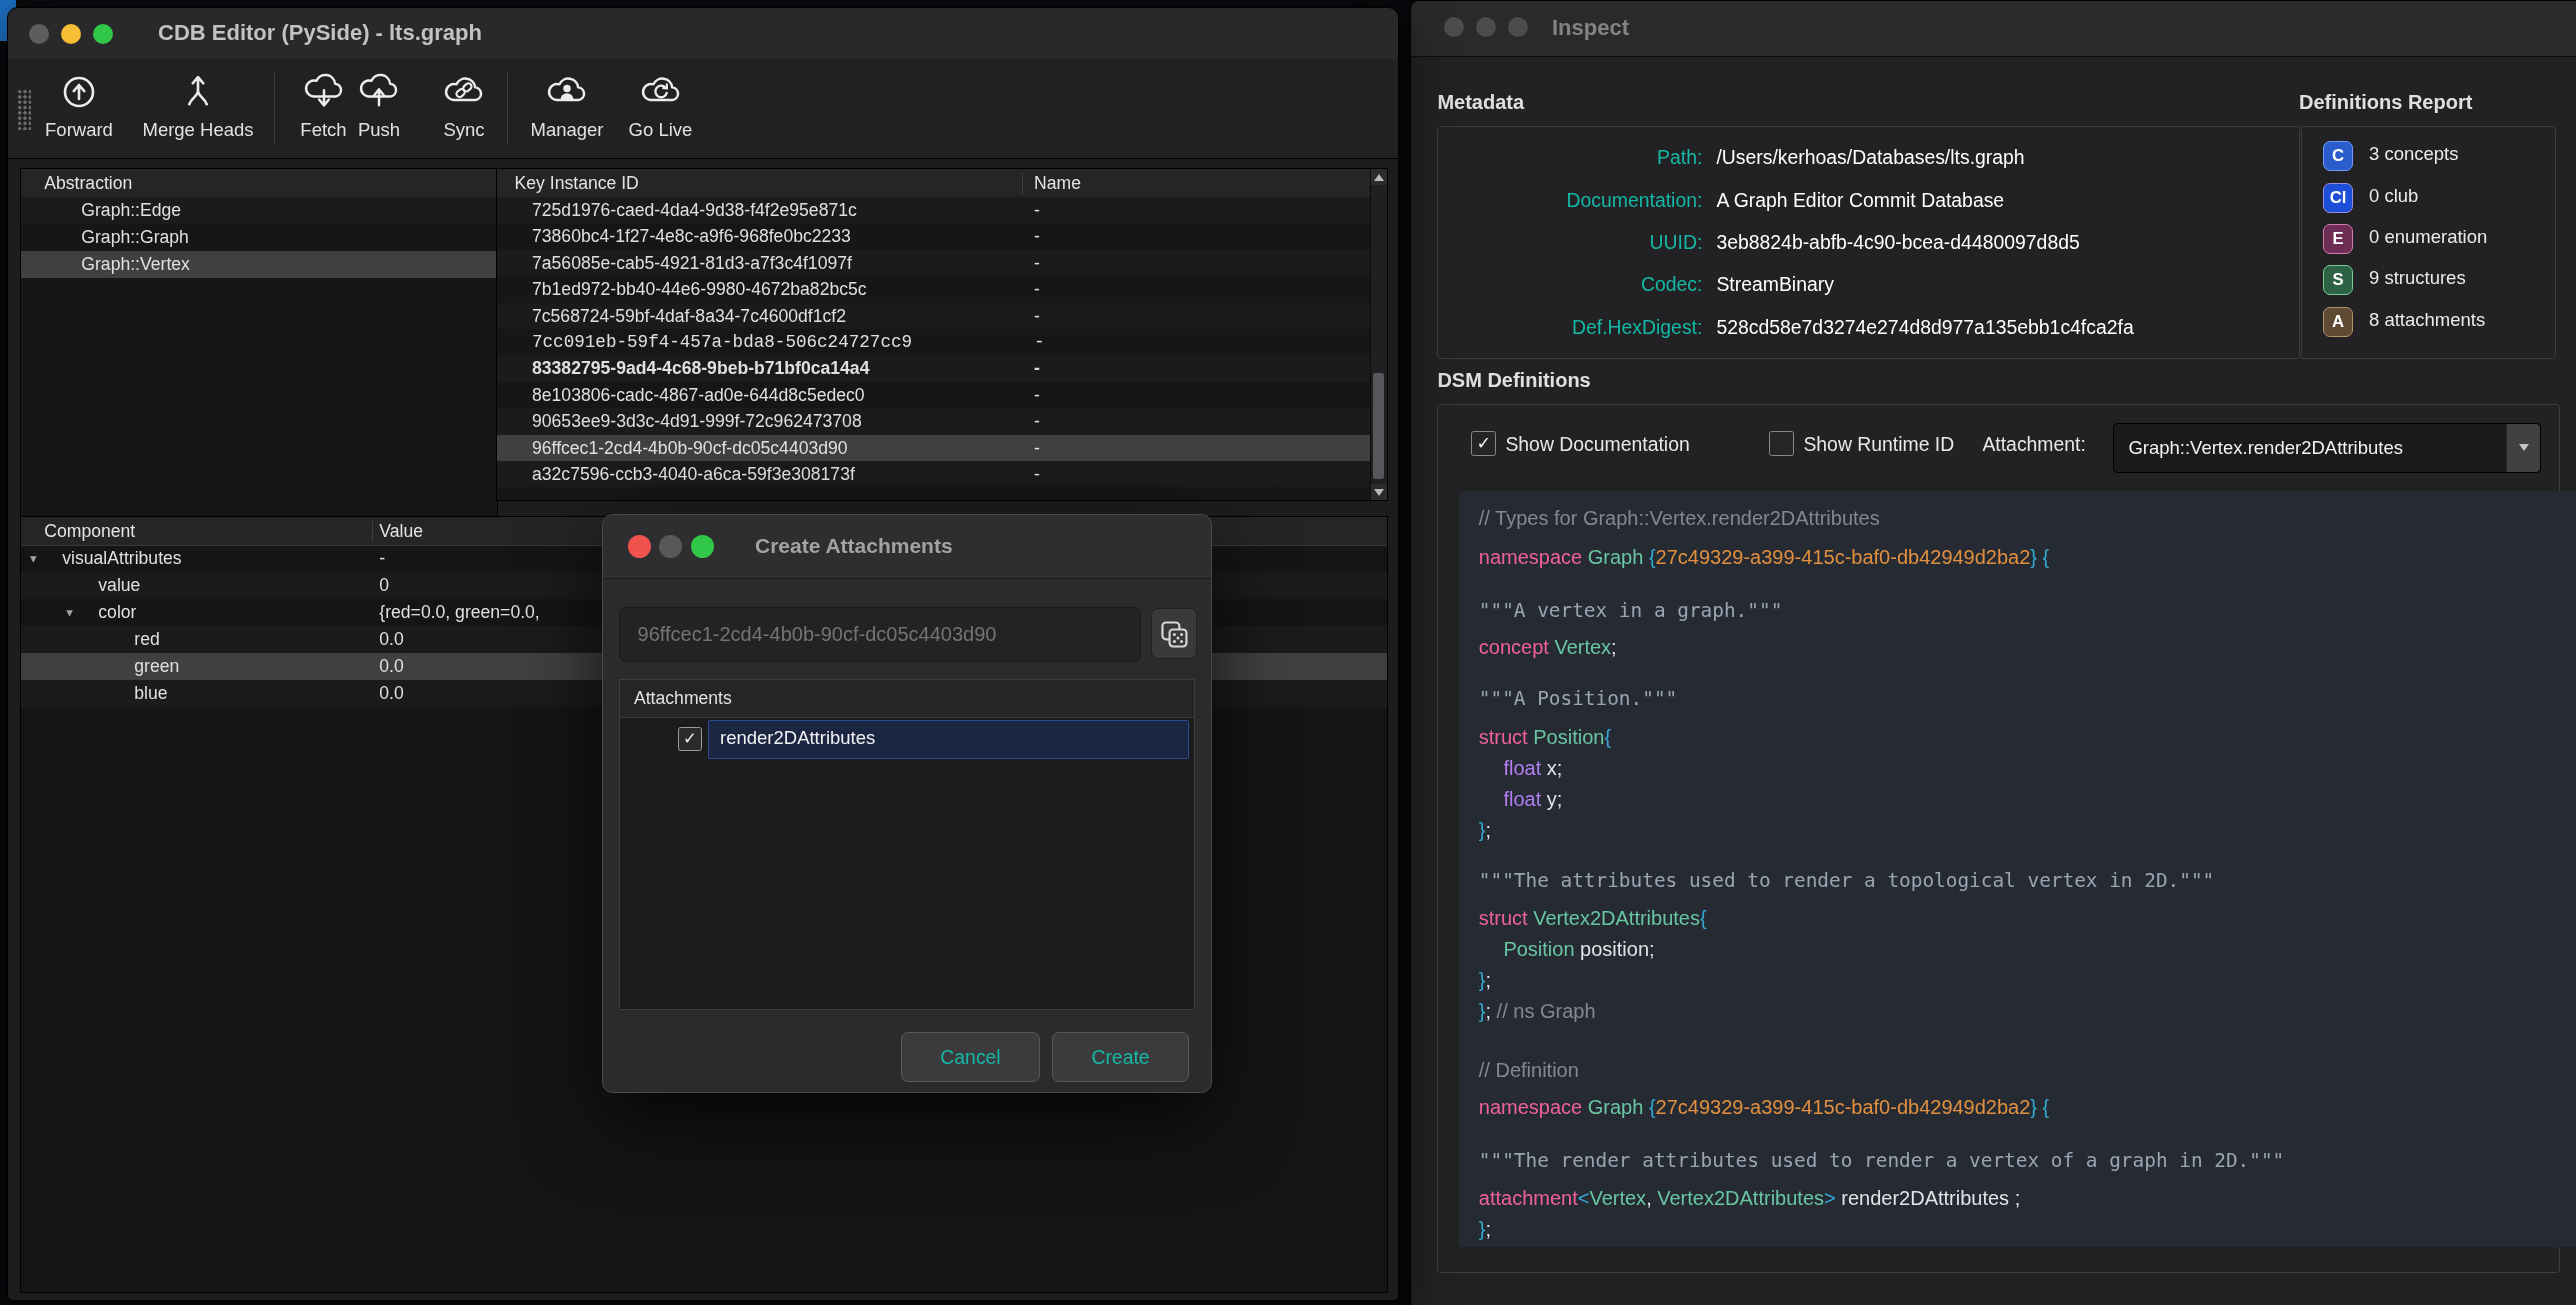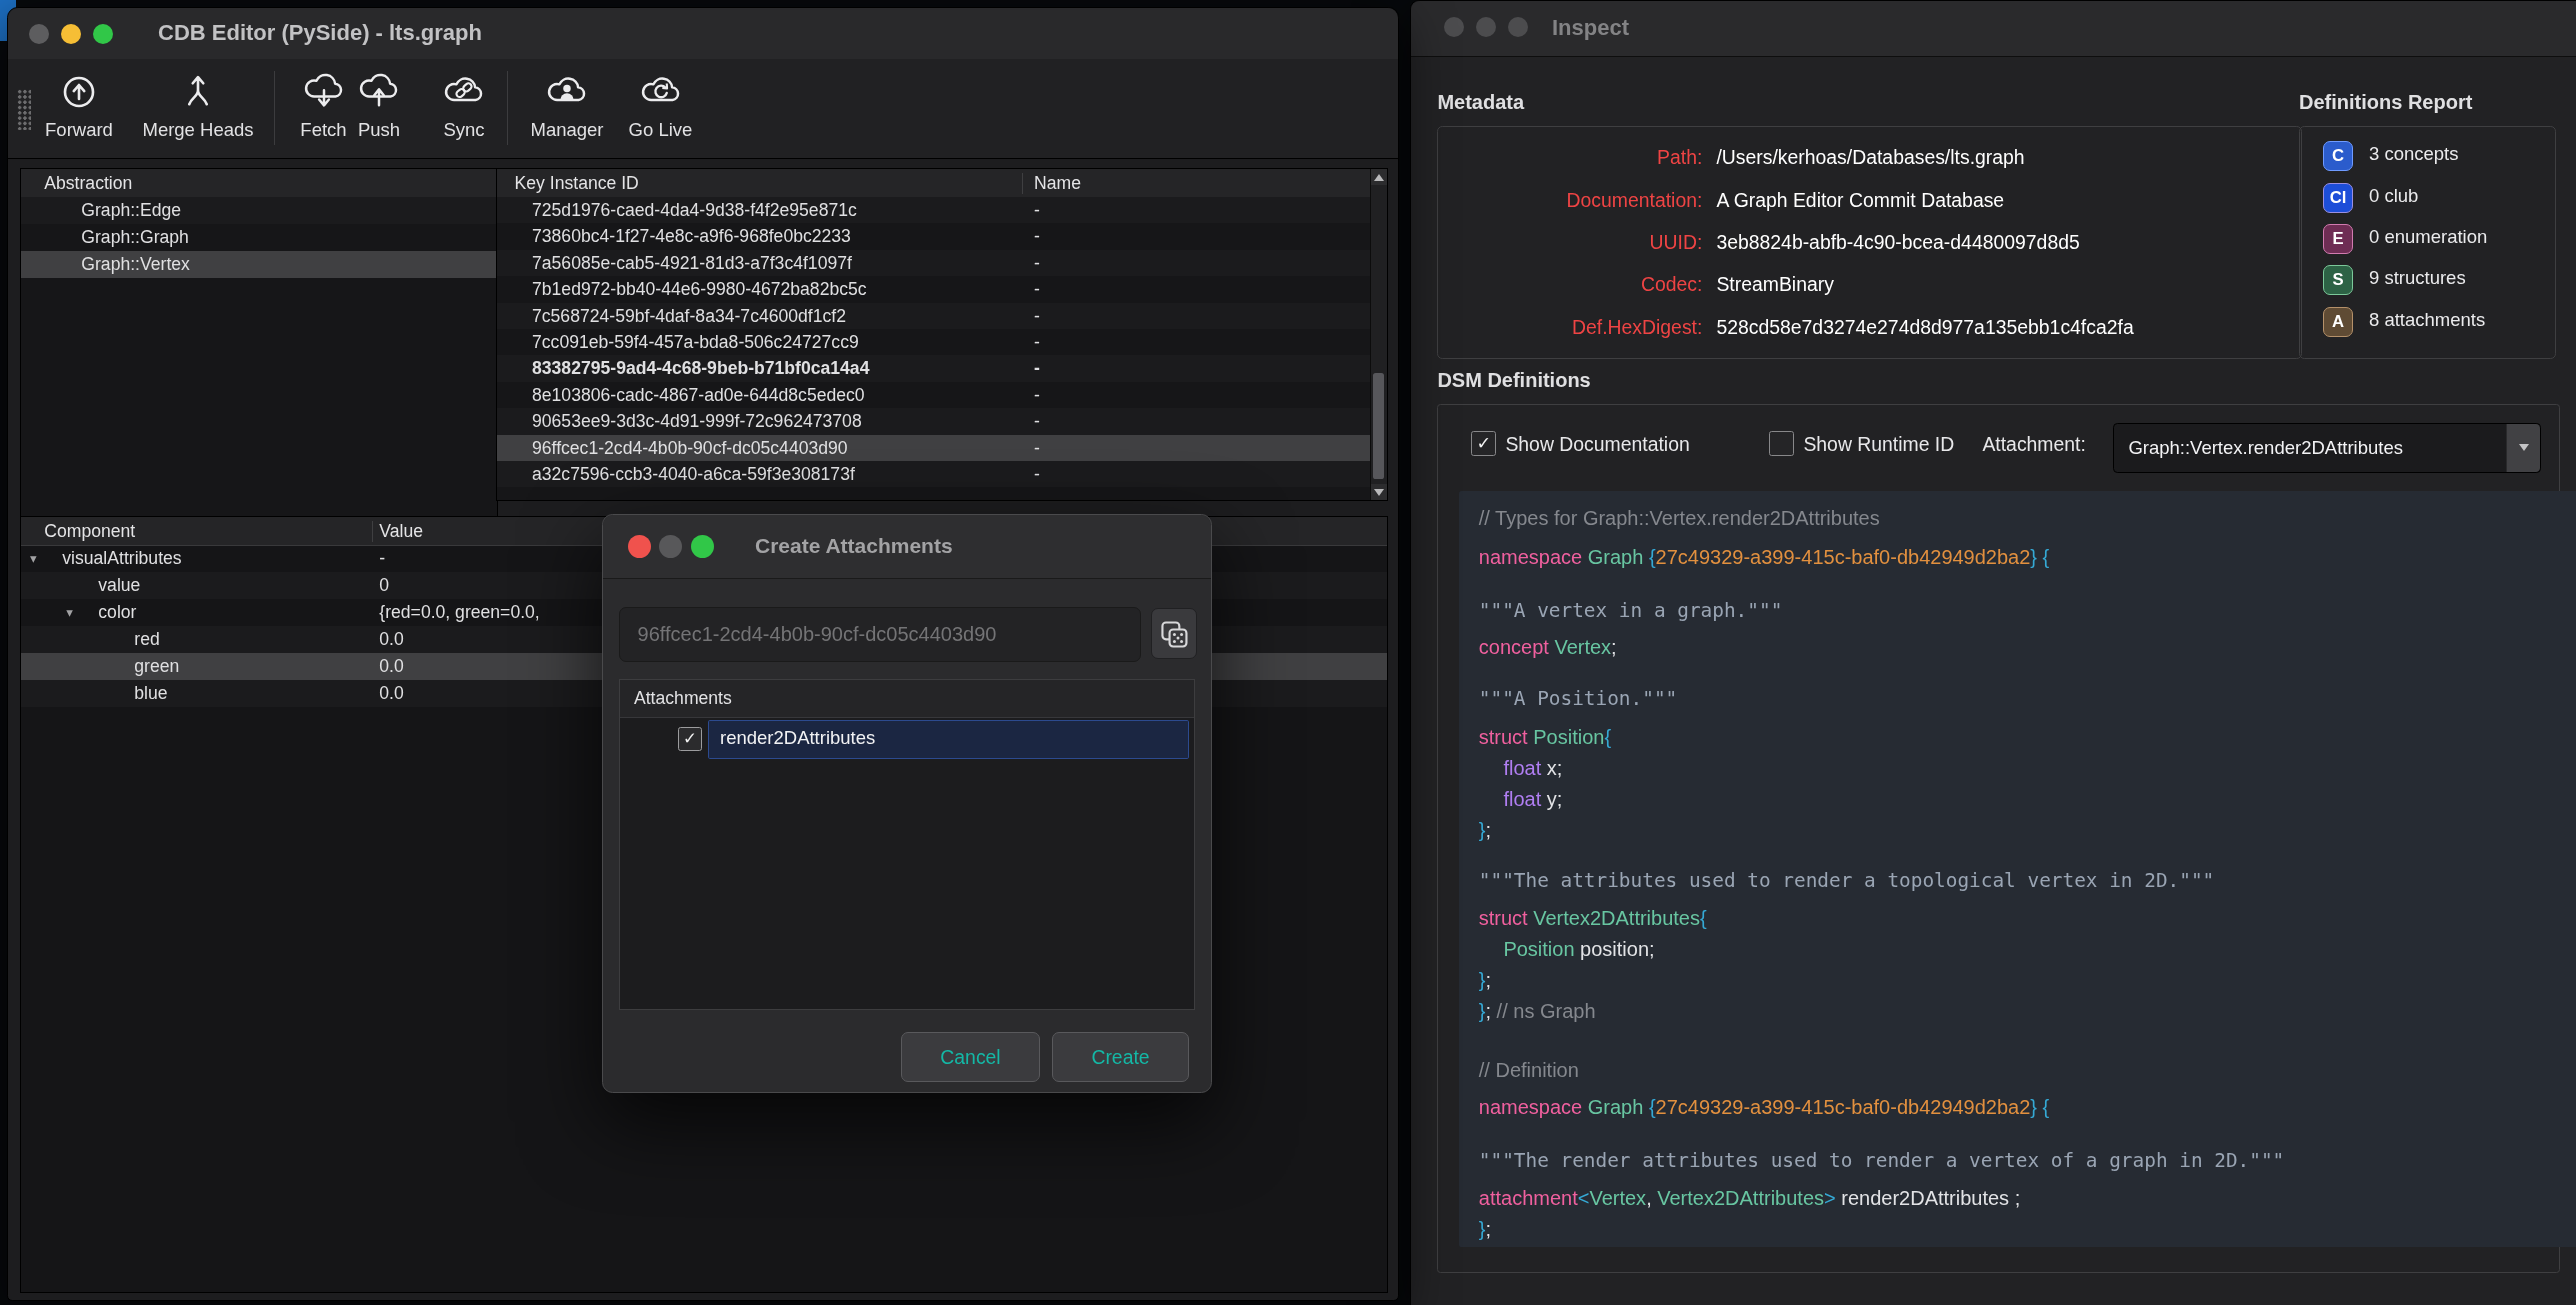--- a/index.html
+++ b/index.html
@@ -71,7 +71,7 @@
   .sec-heading{position:absolute;font-size:20px;font-weight:bold;color:#e0e0e2;}
   .box{position:absolute;border:0.9px solid #3f3f41;border-radius:5.3px;}
   .meta-row{position:absolute;left:0;height:26.4px;font-size:19.4px;white-space:nowrap;}
-  .meta-label{position:absolute;left:0;width:264px;text-align:right;color:#ef4444;}
+  .meta-label{position:absolute;left:0;width:264px;text-align:right;color:#14b8a6;}
   .meta-value{position:absolute;left:278px;color:#ffffff;}
   .rep-item{position:absolute;left:0;height:35px;white-space:nowrap;}
   .rep-badge{position:absolute;left:23px;top:0;width:28px;height:28px;border-radius:7px;border:1.8px solid;

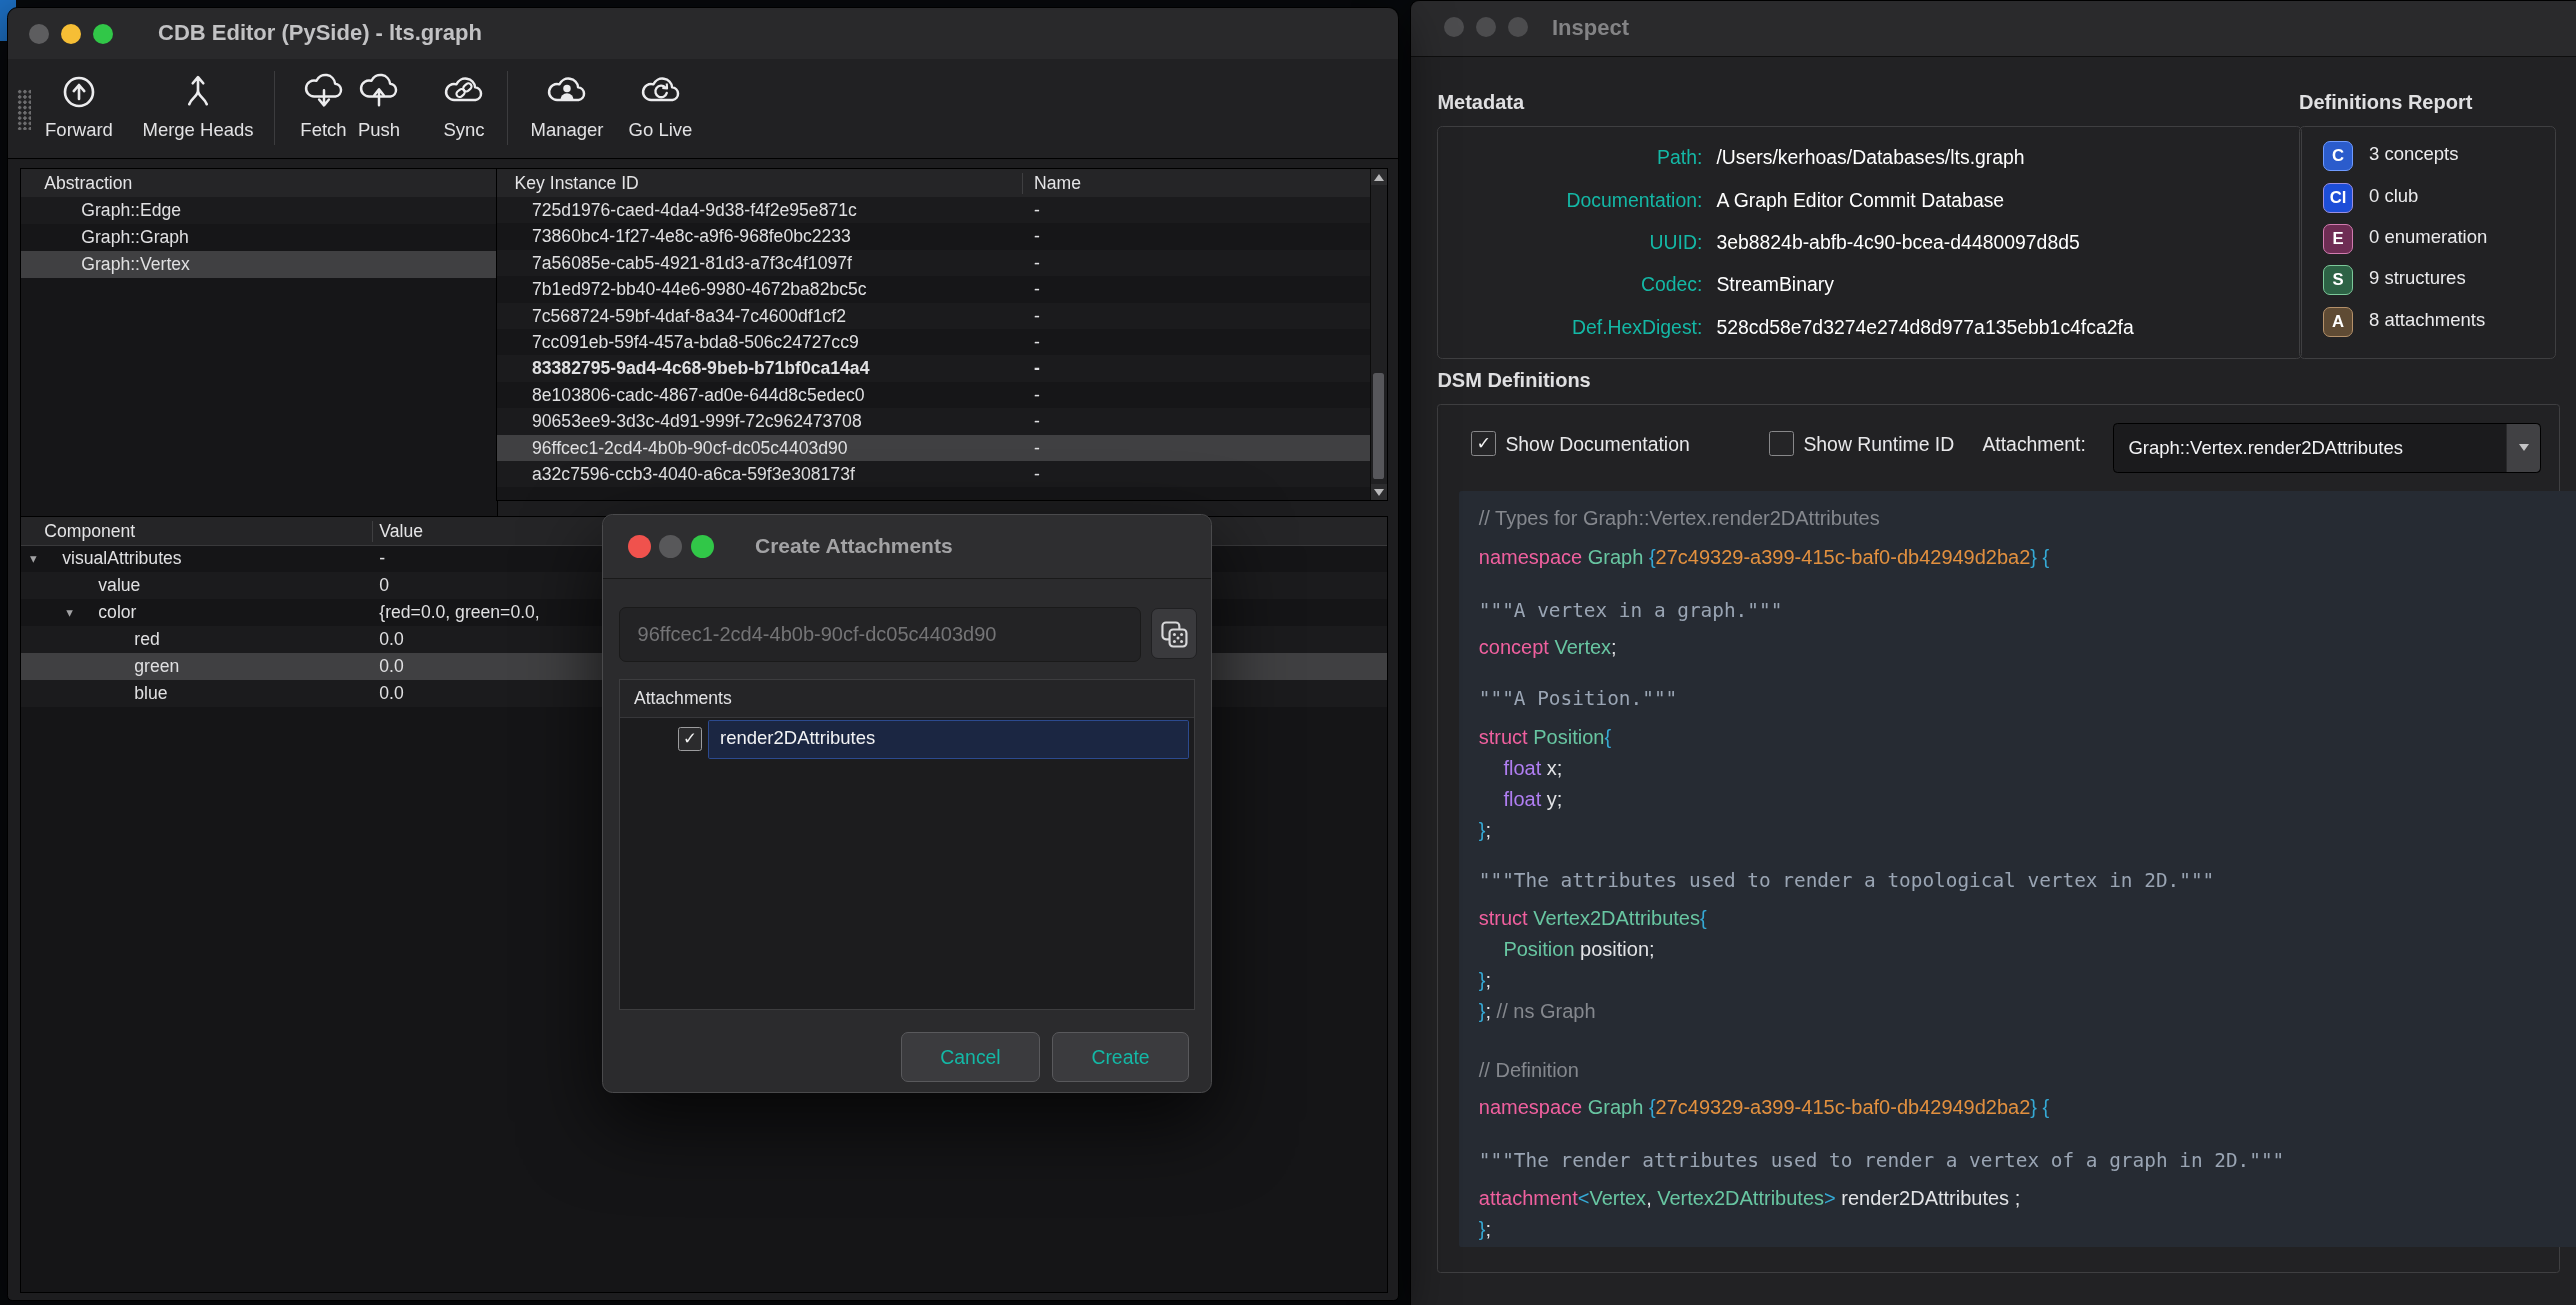--- a/index.html
+++ b/index.html
@@ -241,7 +241,7 @@
             <span class="cell-abs" style="left: 35px;">7c568724-59bf-4daf-8a34-7c4600df1cf2</span>
             <span class="cell-abs" style="left: 537px;">-</span>
           </div>
-          <div class="trow" style="height: 26.4px; line-height: 26.4px;">
+          <div class="trow" style="height: 26.4px; line-height: 26.4px; font-family: Liberation Mono, monospace;">
             <span class="cell-abs" style="left: 35px;">7cc091eb-59f4-457a-bda8-506c24727cc9</span>
             <span class="cell-abs" style="left: 537px;">-</span>
           </div>

